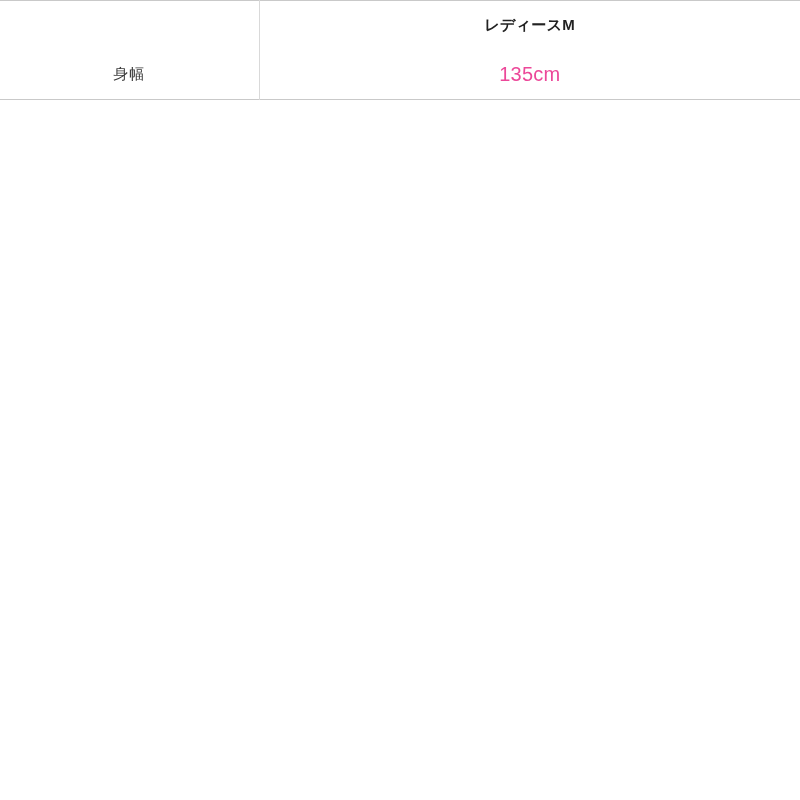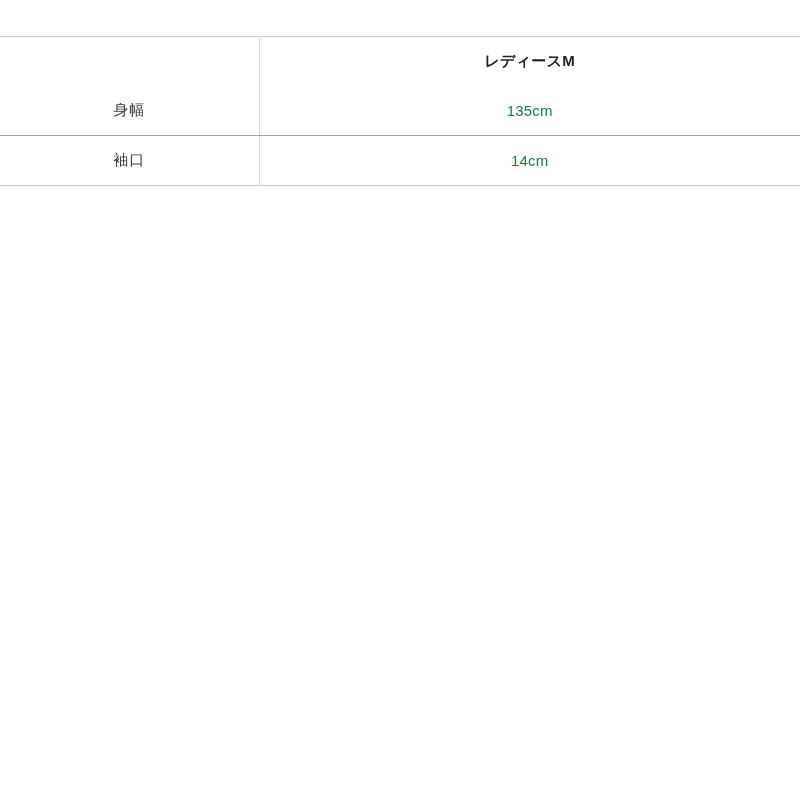--- a/index.html
+++ b/index.html
@@ -29,7 +29,6 @@
     table-layout: fixed;
     border-top: 1px solid #c9c9c9;
     border-bottom: 1px solid #c9c9c9;
-    margin-top: 36px;
   }
 
   .size-table col.label-col { width: 259px; }

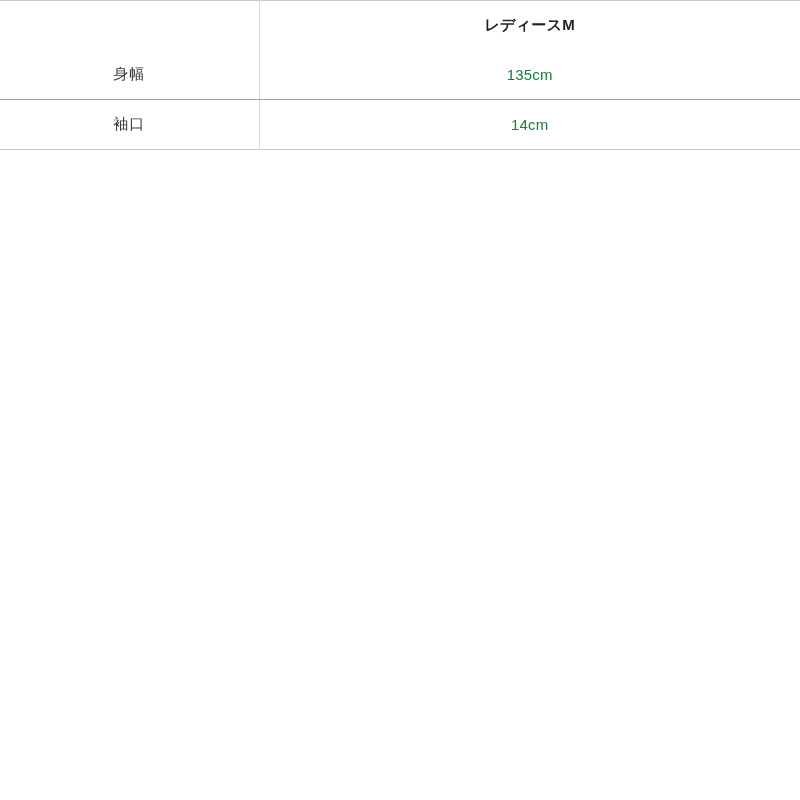--- a/index.html
+++ b/index.html
@@ -36,7 +36,7 @@
 
   .size-table th,
   .size-table td {
-    border-bottom: 1px solid #84cc16;
+    border-bottom: 5px solid #84cc16;
     padding: 0;
     height: 49px;
     vertical-align: middle;

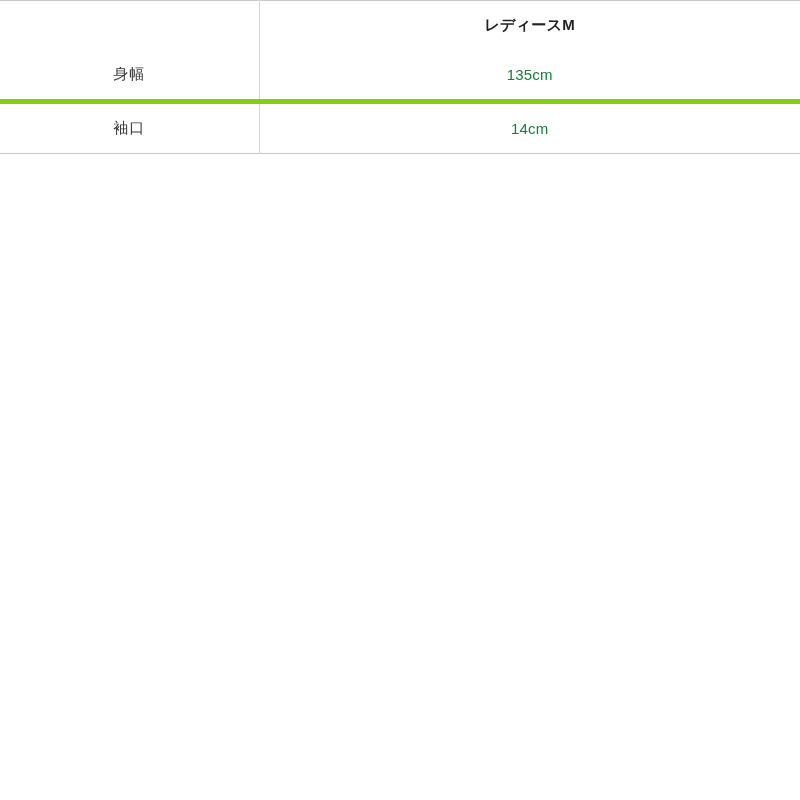--- a/index.html
+++ b/index.html
@@ -75,8 +75,8 @@
   }
 
   .size-table tbody td.value-cell {
-    font-size: 15px;
-    color: #15803d;
+    font-size: 20px;
+    color: #ec4899;
     letter-spacing: 0.2px;
   }
 

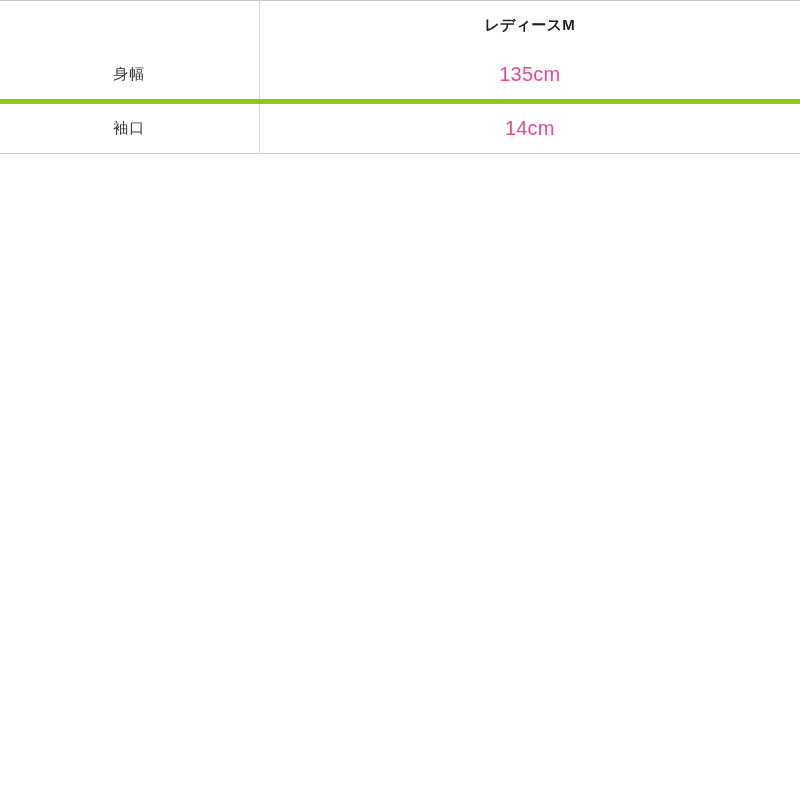--- a/index.html
+++ b/index.html
@@ -107,10 +107,6 @@
         <th class="label-cell" scope="row">身幅</th>
         <td class="value-cell">135cm</td>
       </tr>
-      <tr>
-        <th class="label-cell" scope="row">袖口</th>
-        <td class="value-cell">14cm</td>
-      </tr>
     </tbody>
   </table>
 

